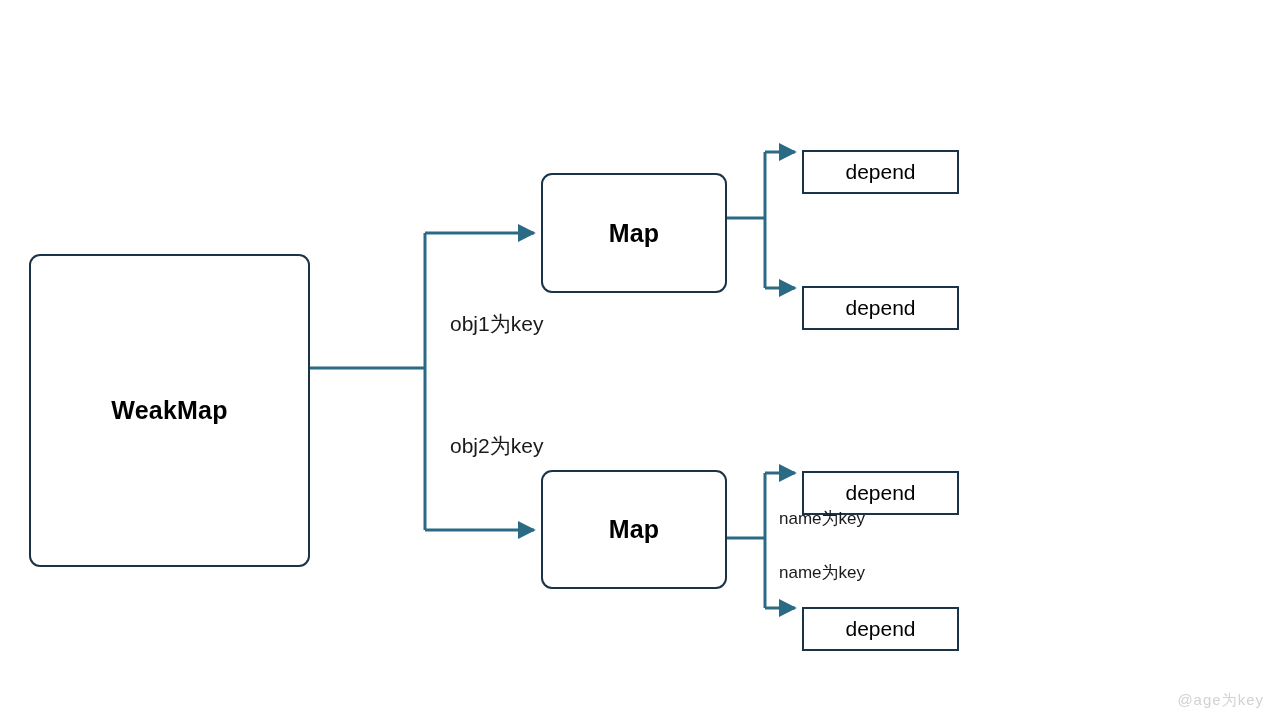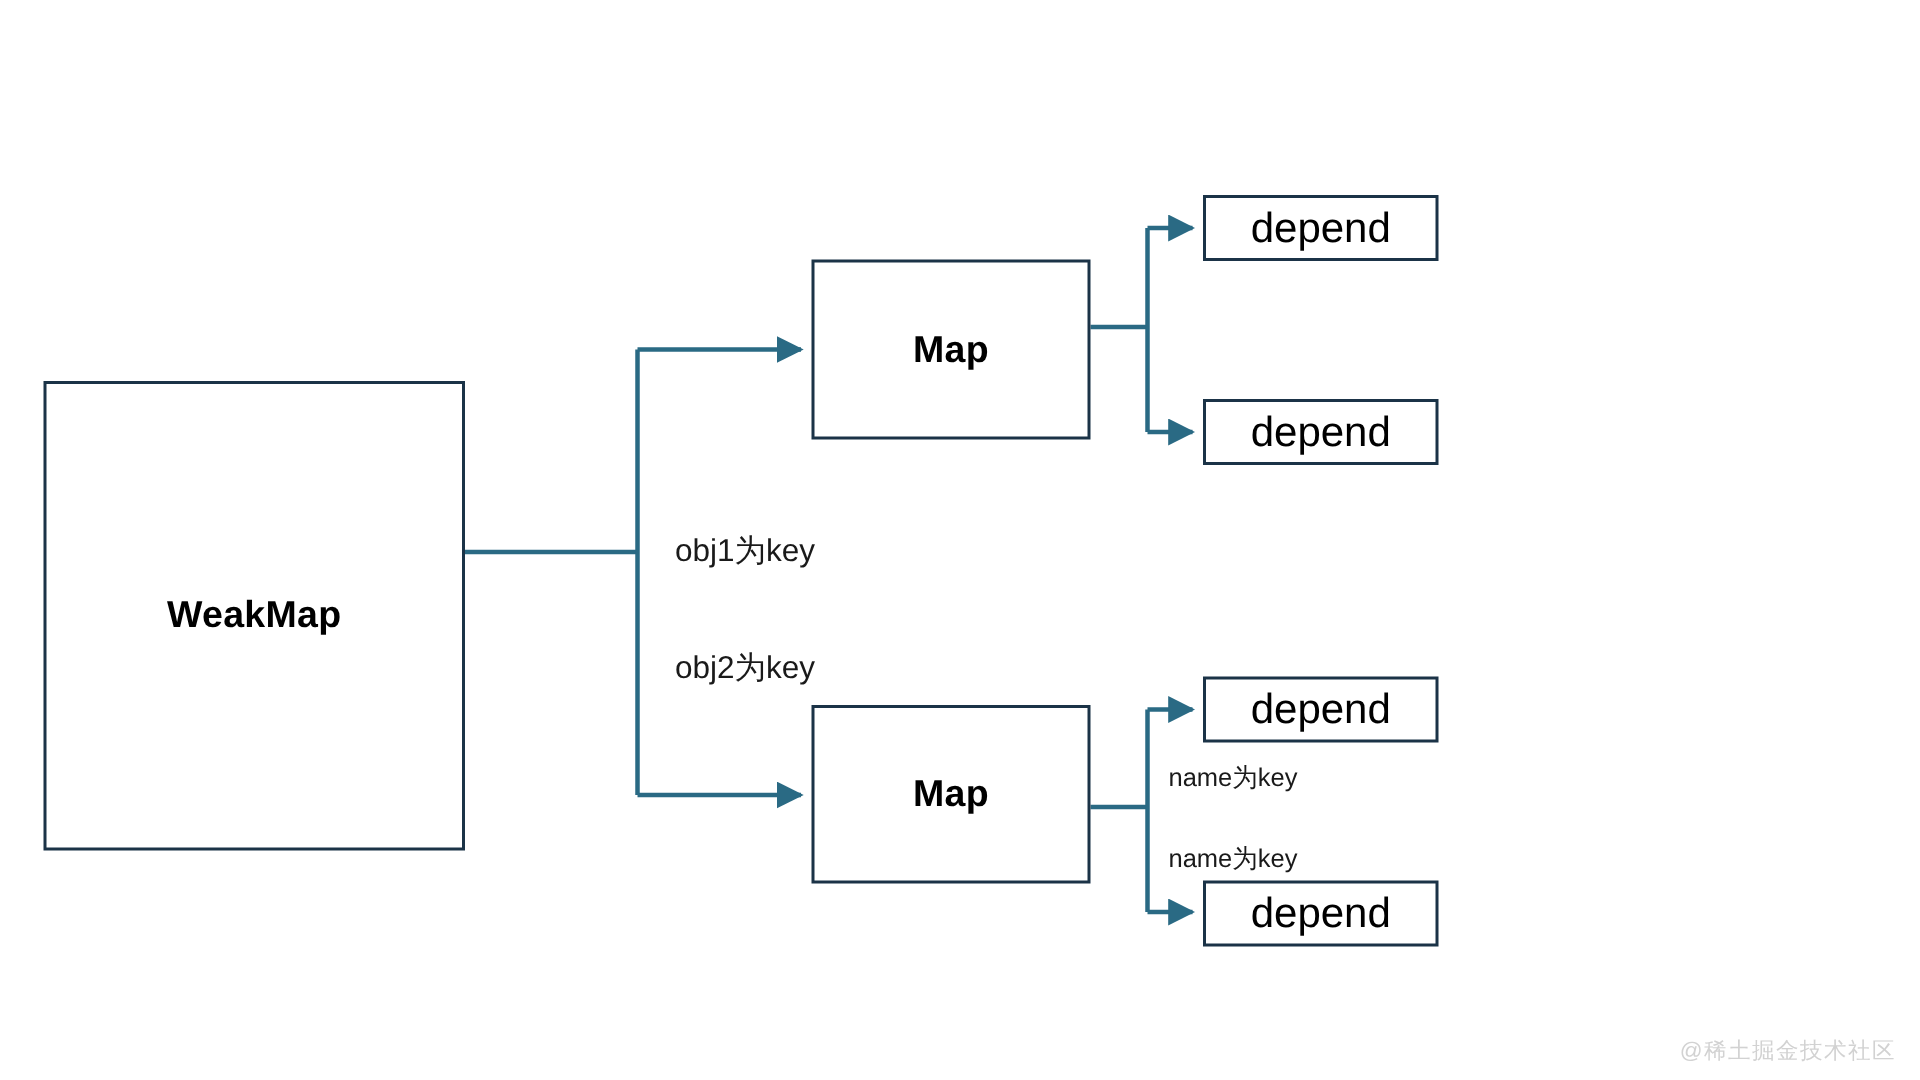--- a/index.html
+++ b/index.html
@@ -42,8 +42,9 @@
   }
   .node.leaf {
     border-width: 2px;
-    font-size: 28px;
+    font-size: 21px;
     font-weight: normal;
+    margin-top: 20px;
   }
   .edge-label {
     position: absolute;

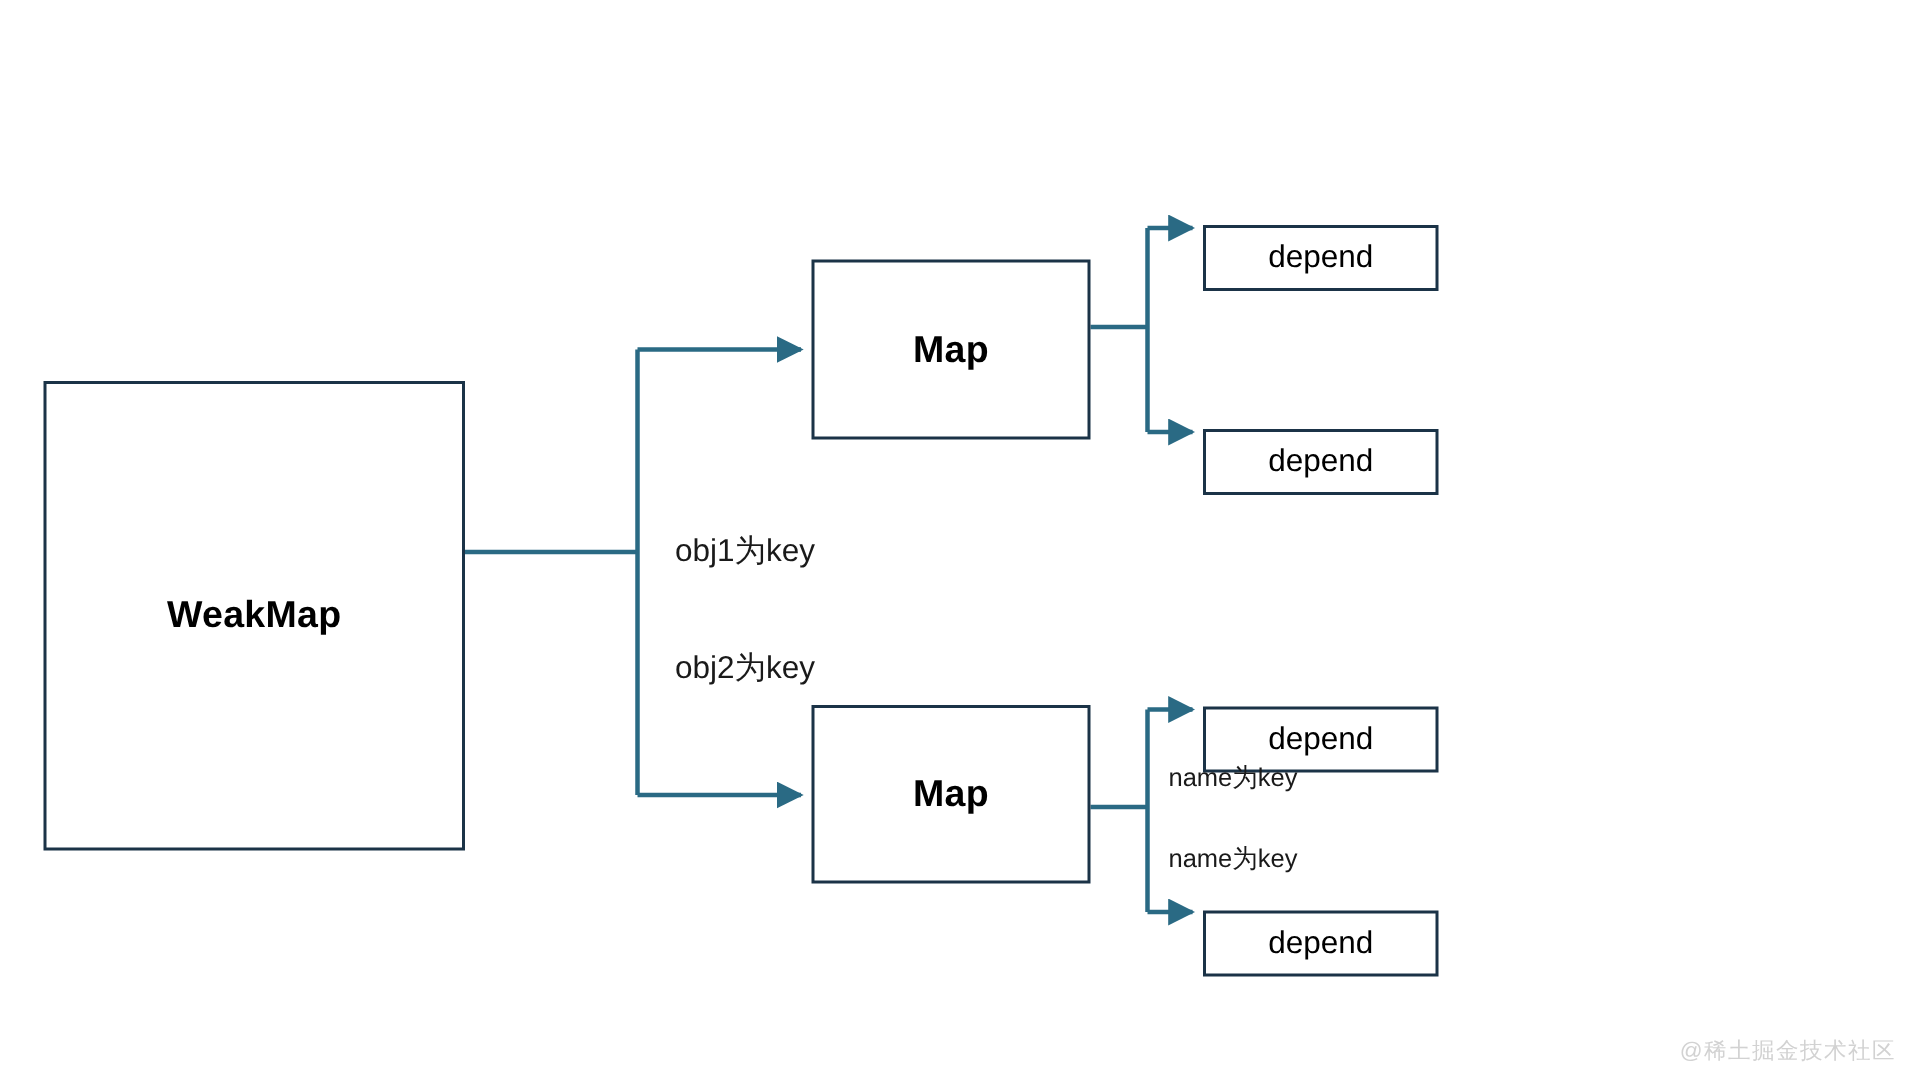--- a/index.html
+++ b/index.html
@@ -39,6 +39,7 @@
     font-size: 25px;
     font-weight: bold;
     letter-spacing: 0.2px;
+    border-radius: 11px;
   }
   .node.leaf {
     border-width: 2px;

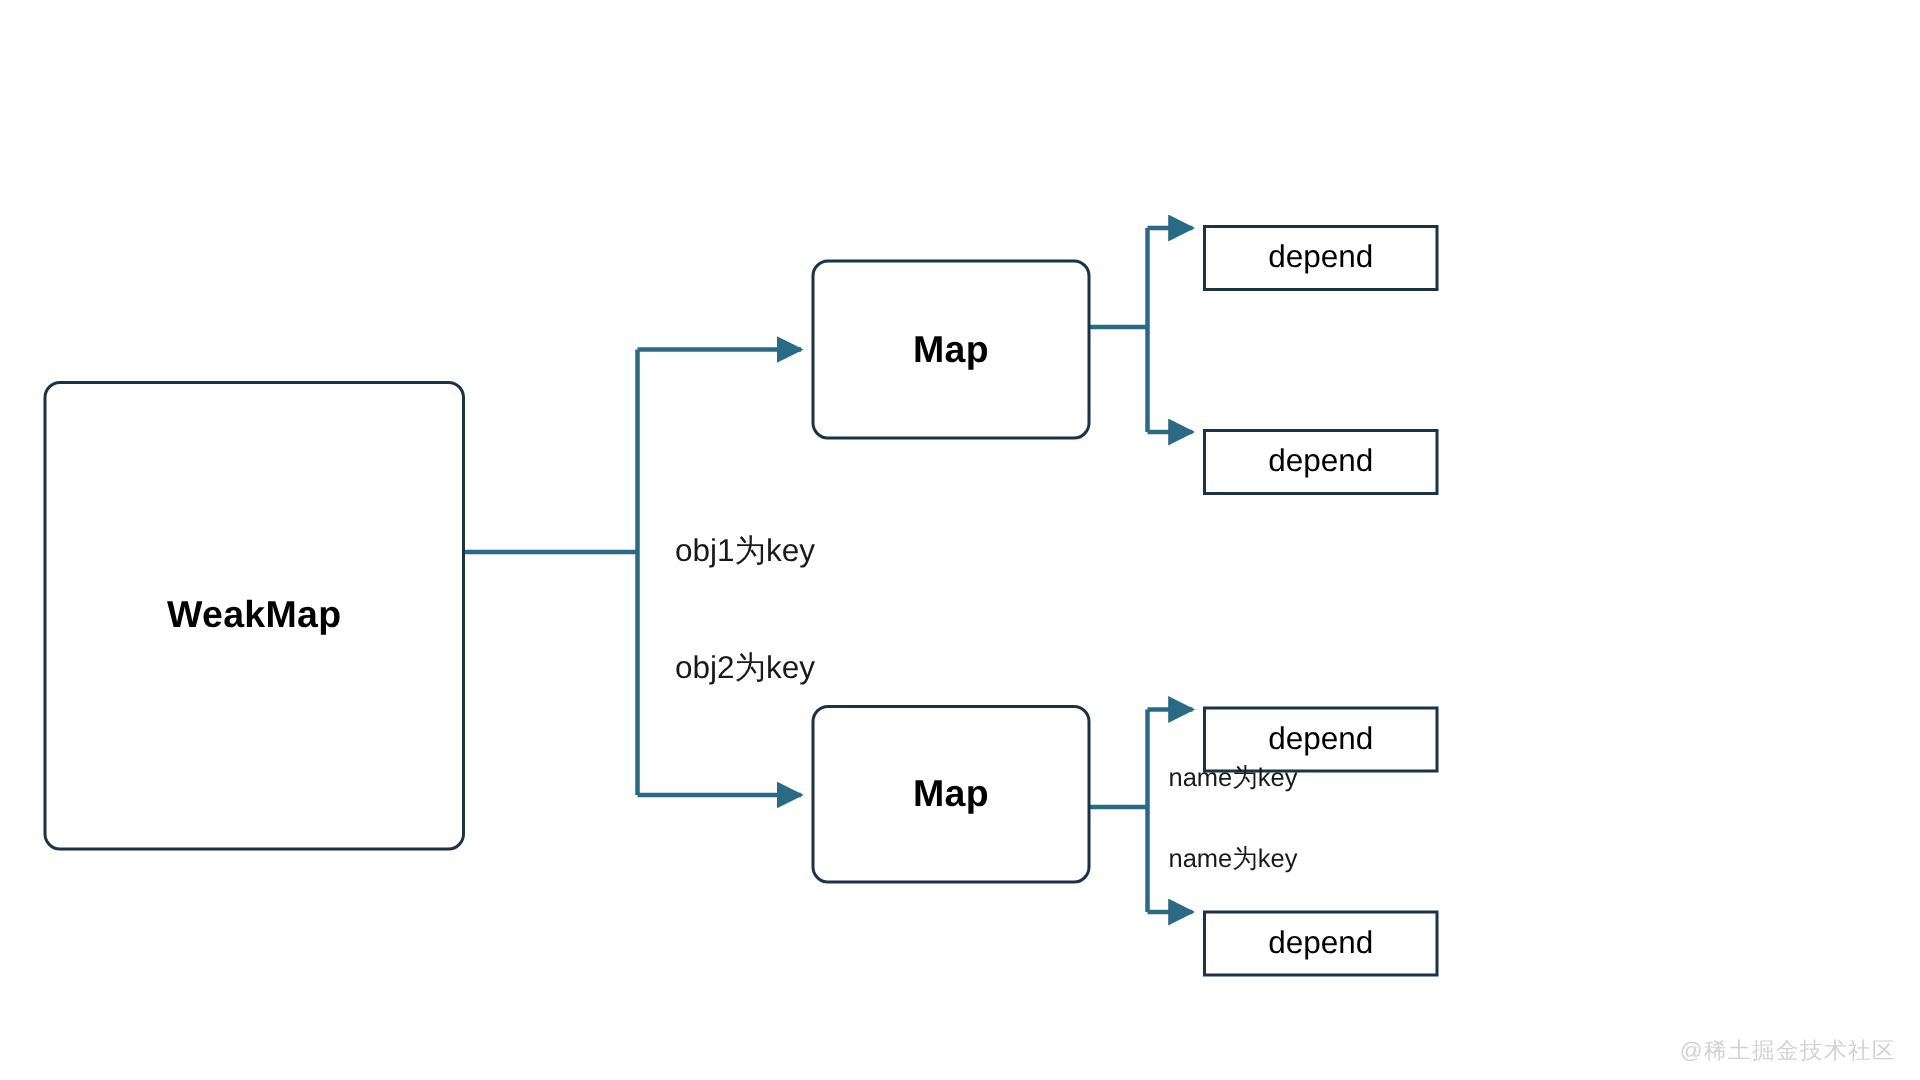--- a/index.html
+++ b/index.html
@@ -124,7 +124,7 @@
     <span>depend</span>
   </div>
 
-  <div class="edge-label lg" style="left:450px; top:313px;margin-top:44px;">obj1为key</div>
+  <div class="edge-label lg" style="left:450px; top:313px;">obj1为key</div>
 
   <div class="edge-label lg" style="left:450px; top:435px;">obj2为key</div>
 

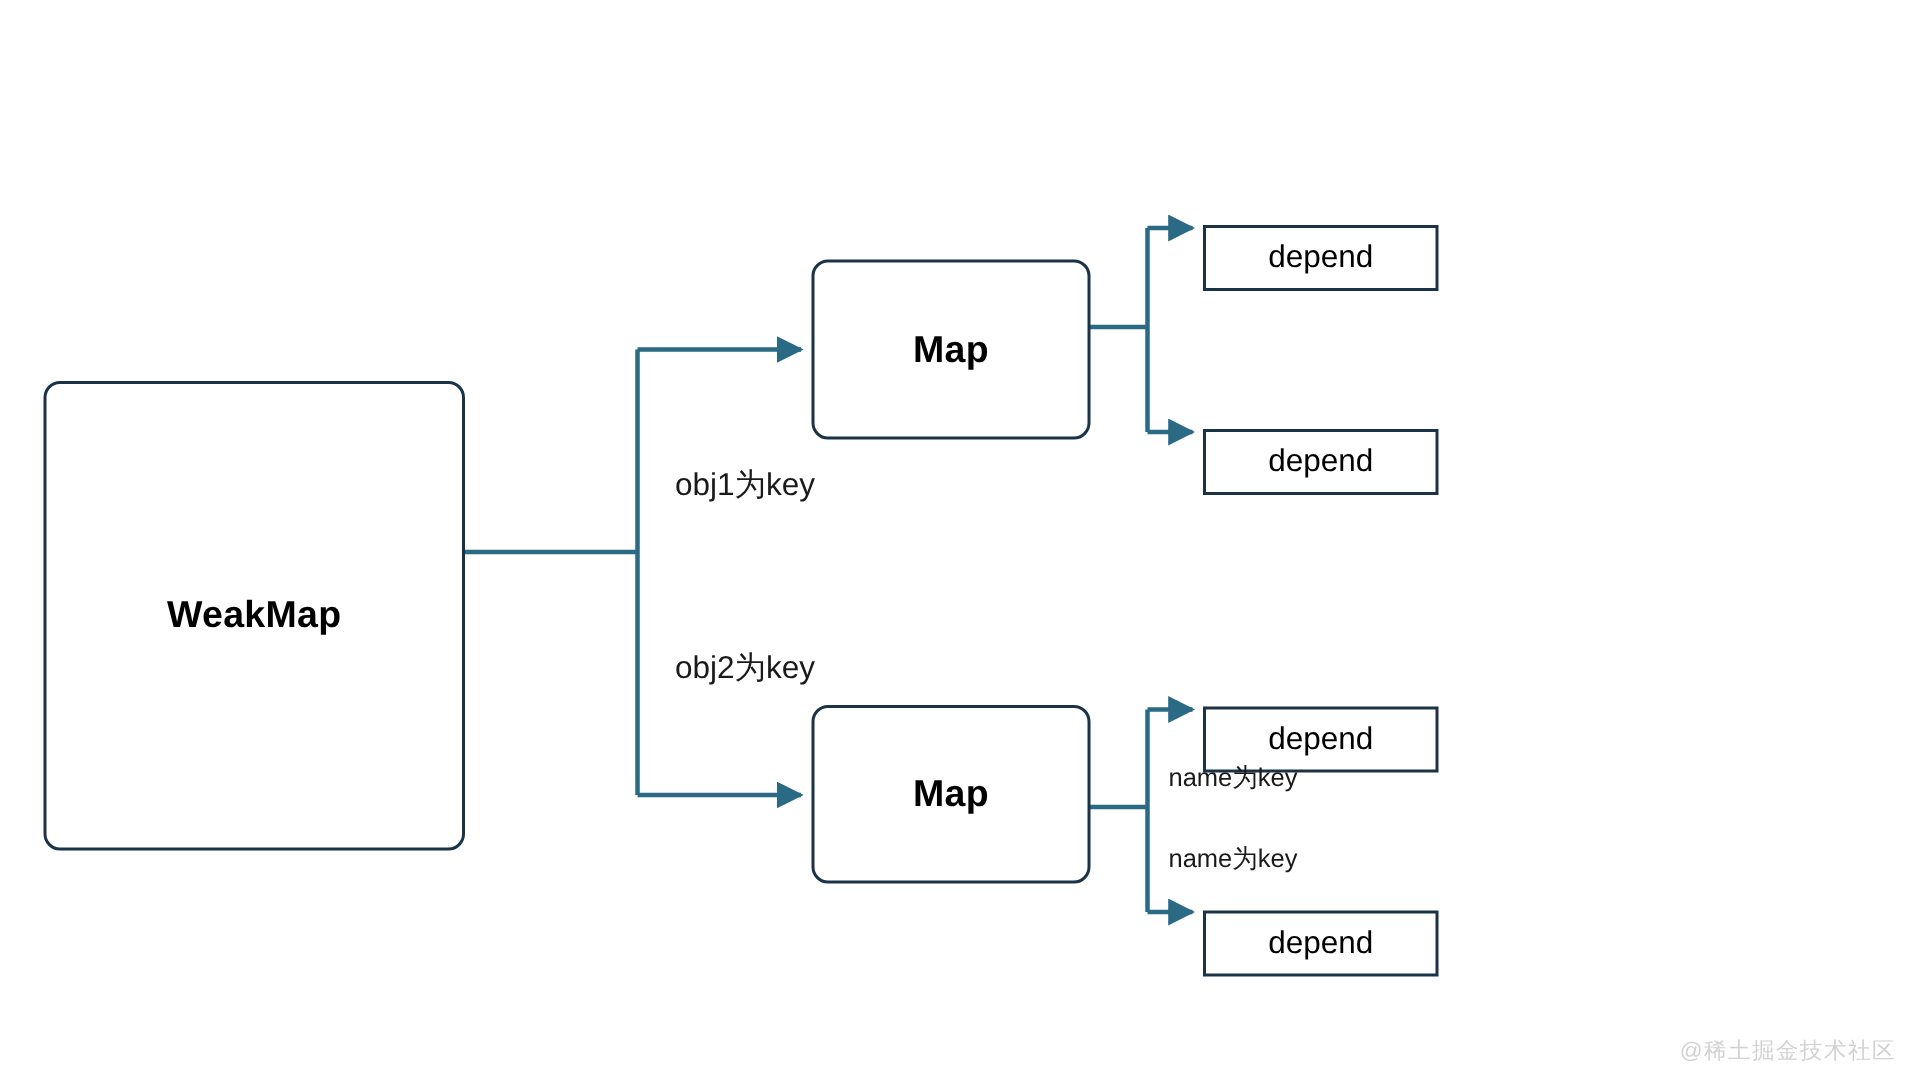--- a/index.html
+++ b/index.html
@@ -132,7 +132,7 @@
 
   <div class="edge-label sm" style="left:779px; top:564px;">name为key</div>
 
-  <div class="watermark">@稀土掘金技术社区</div>
+  <div class="watermark">@age为key</div>
 
 </div>
 

